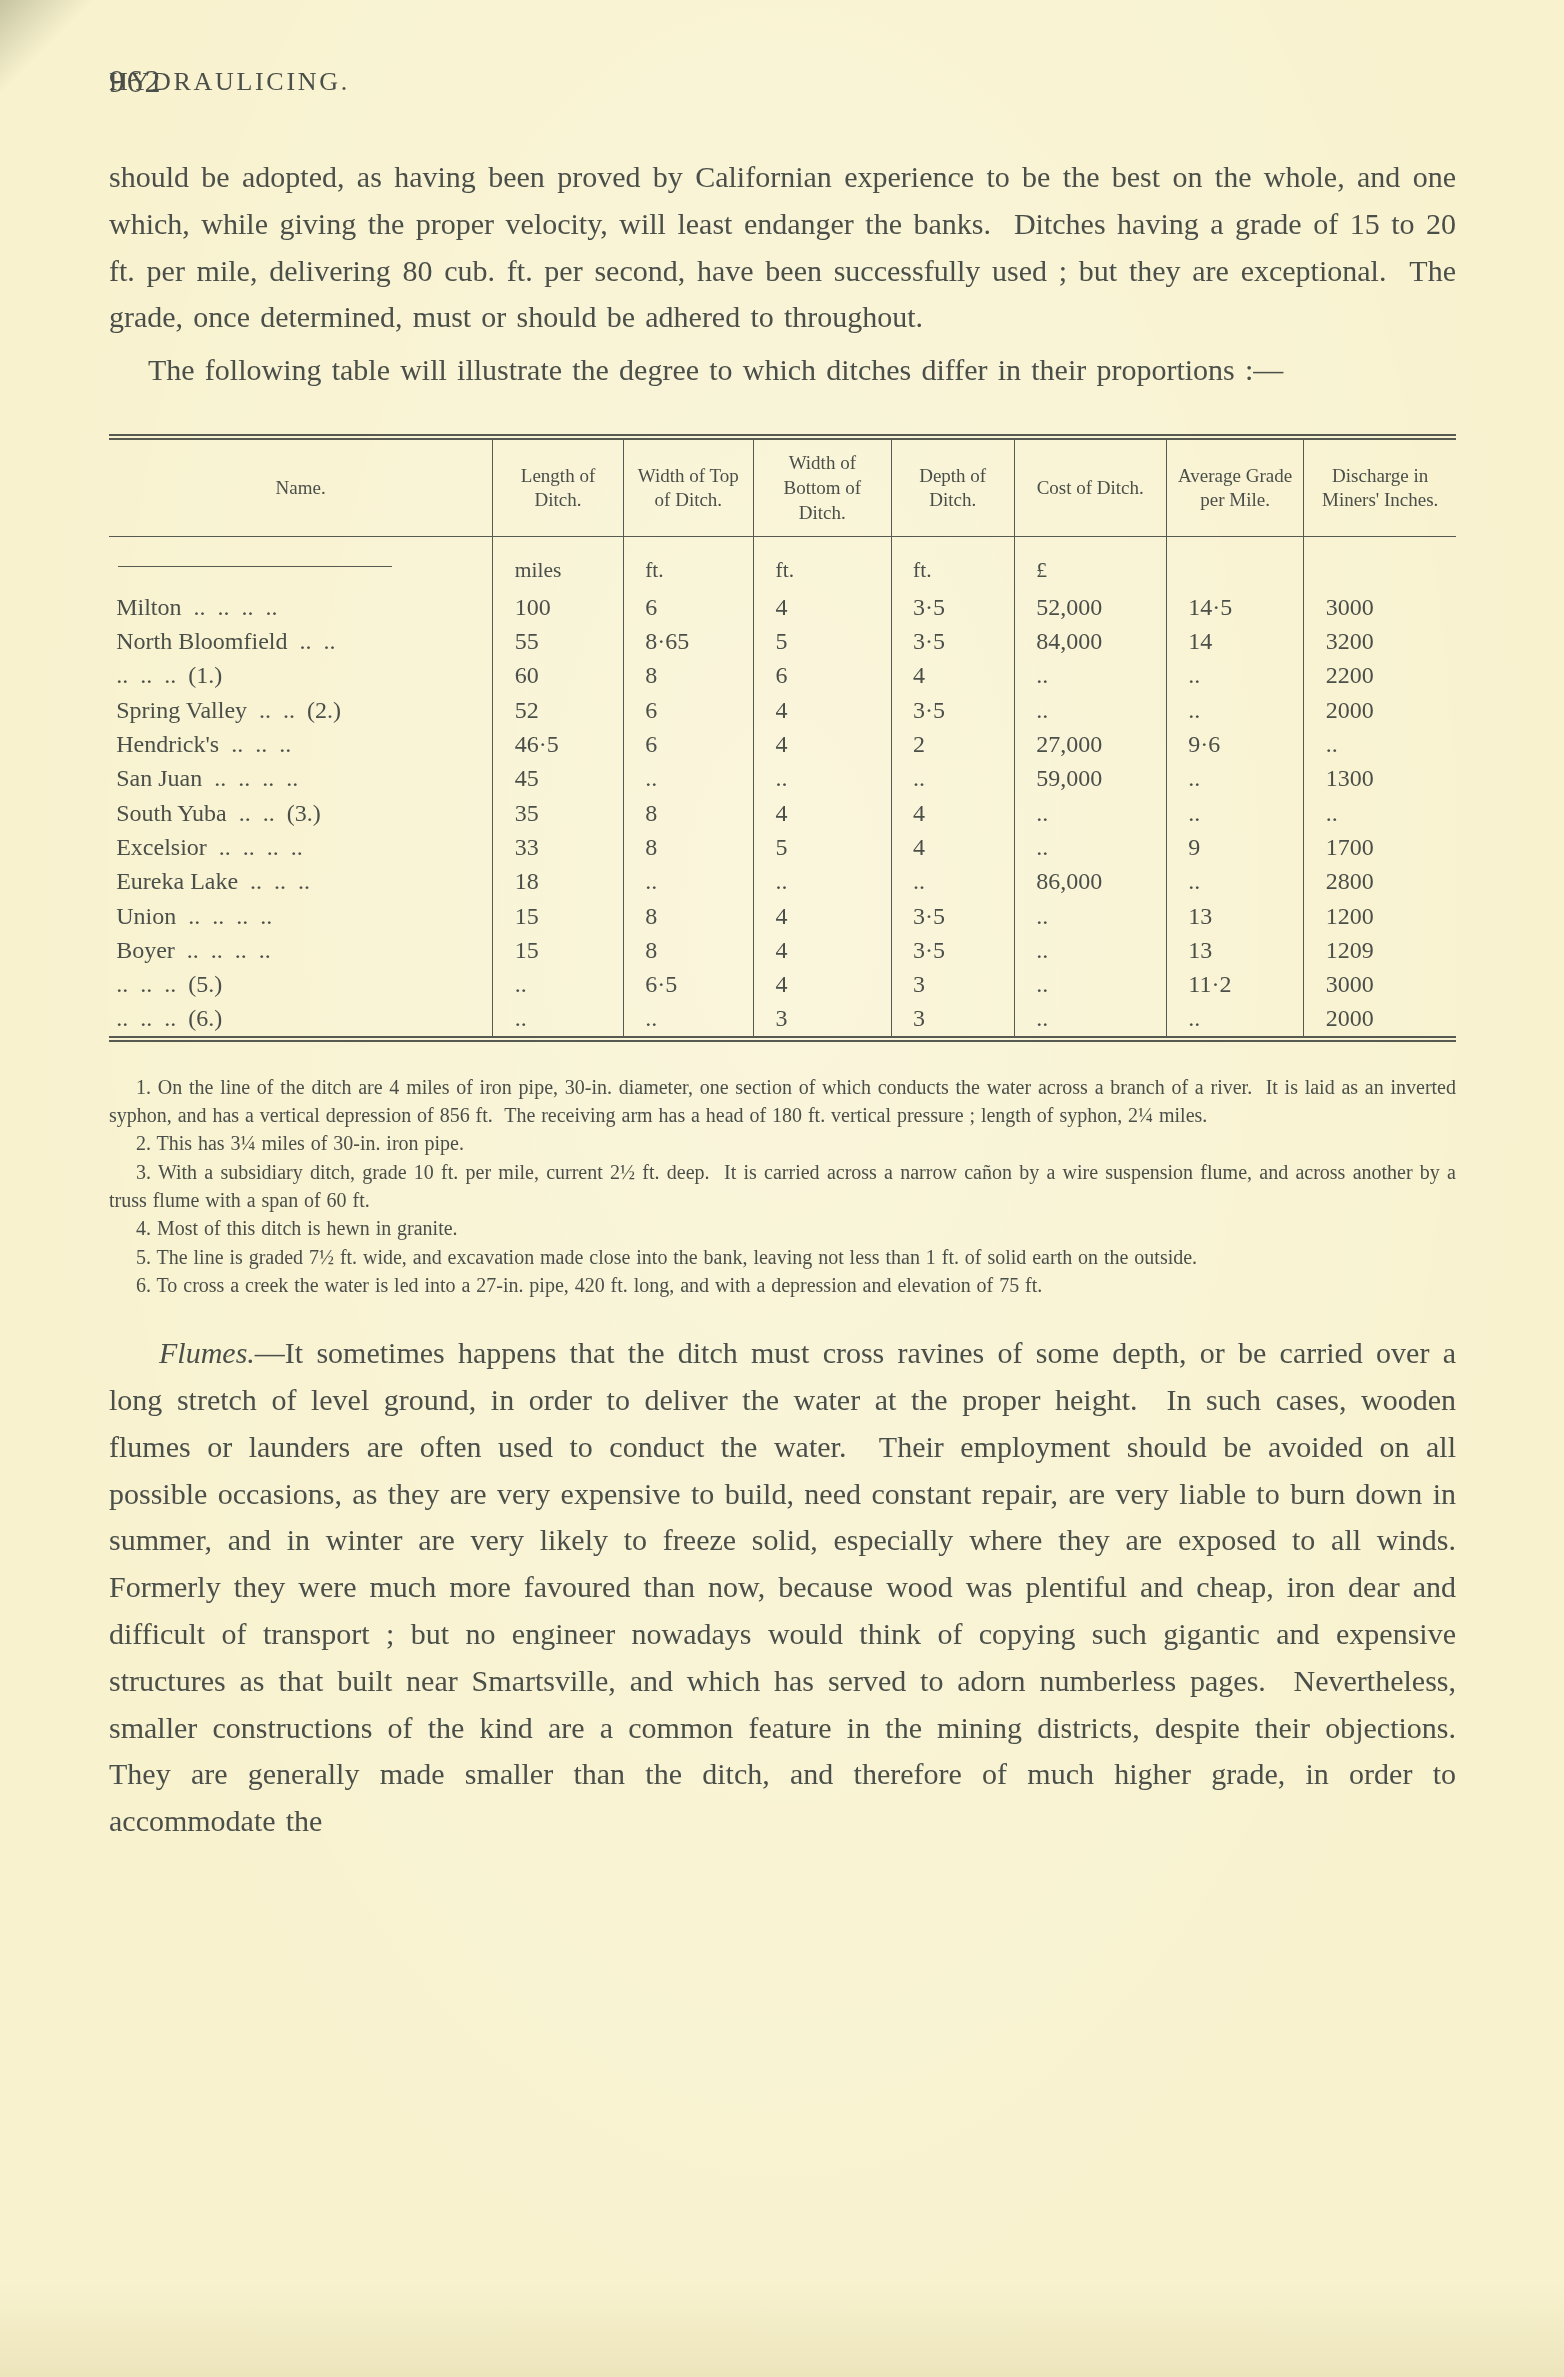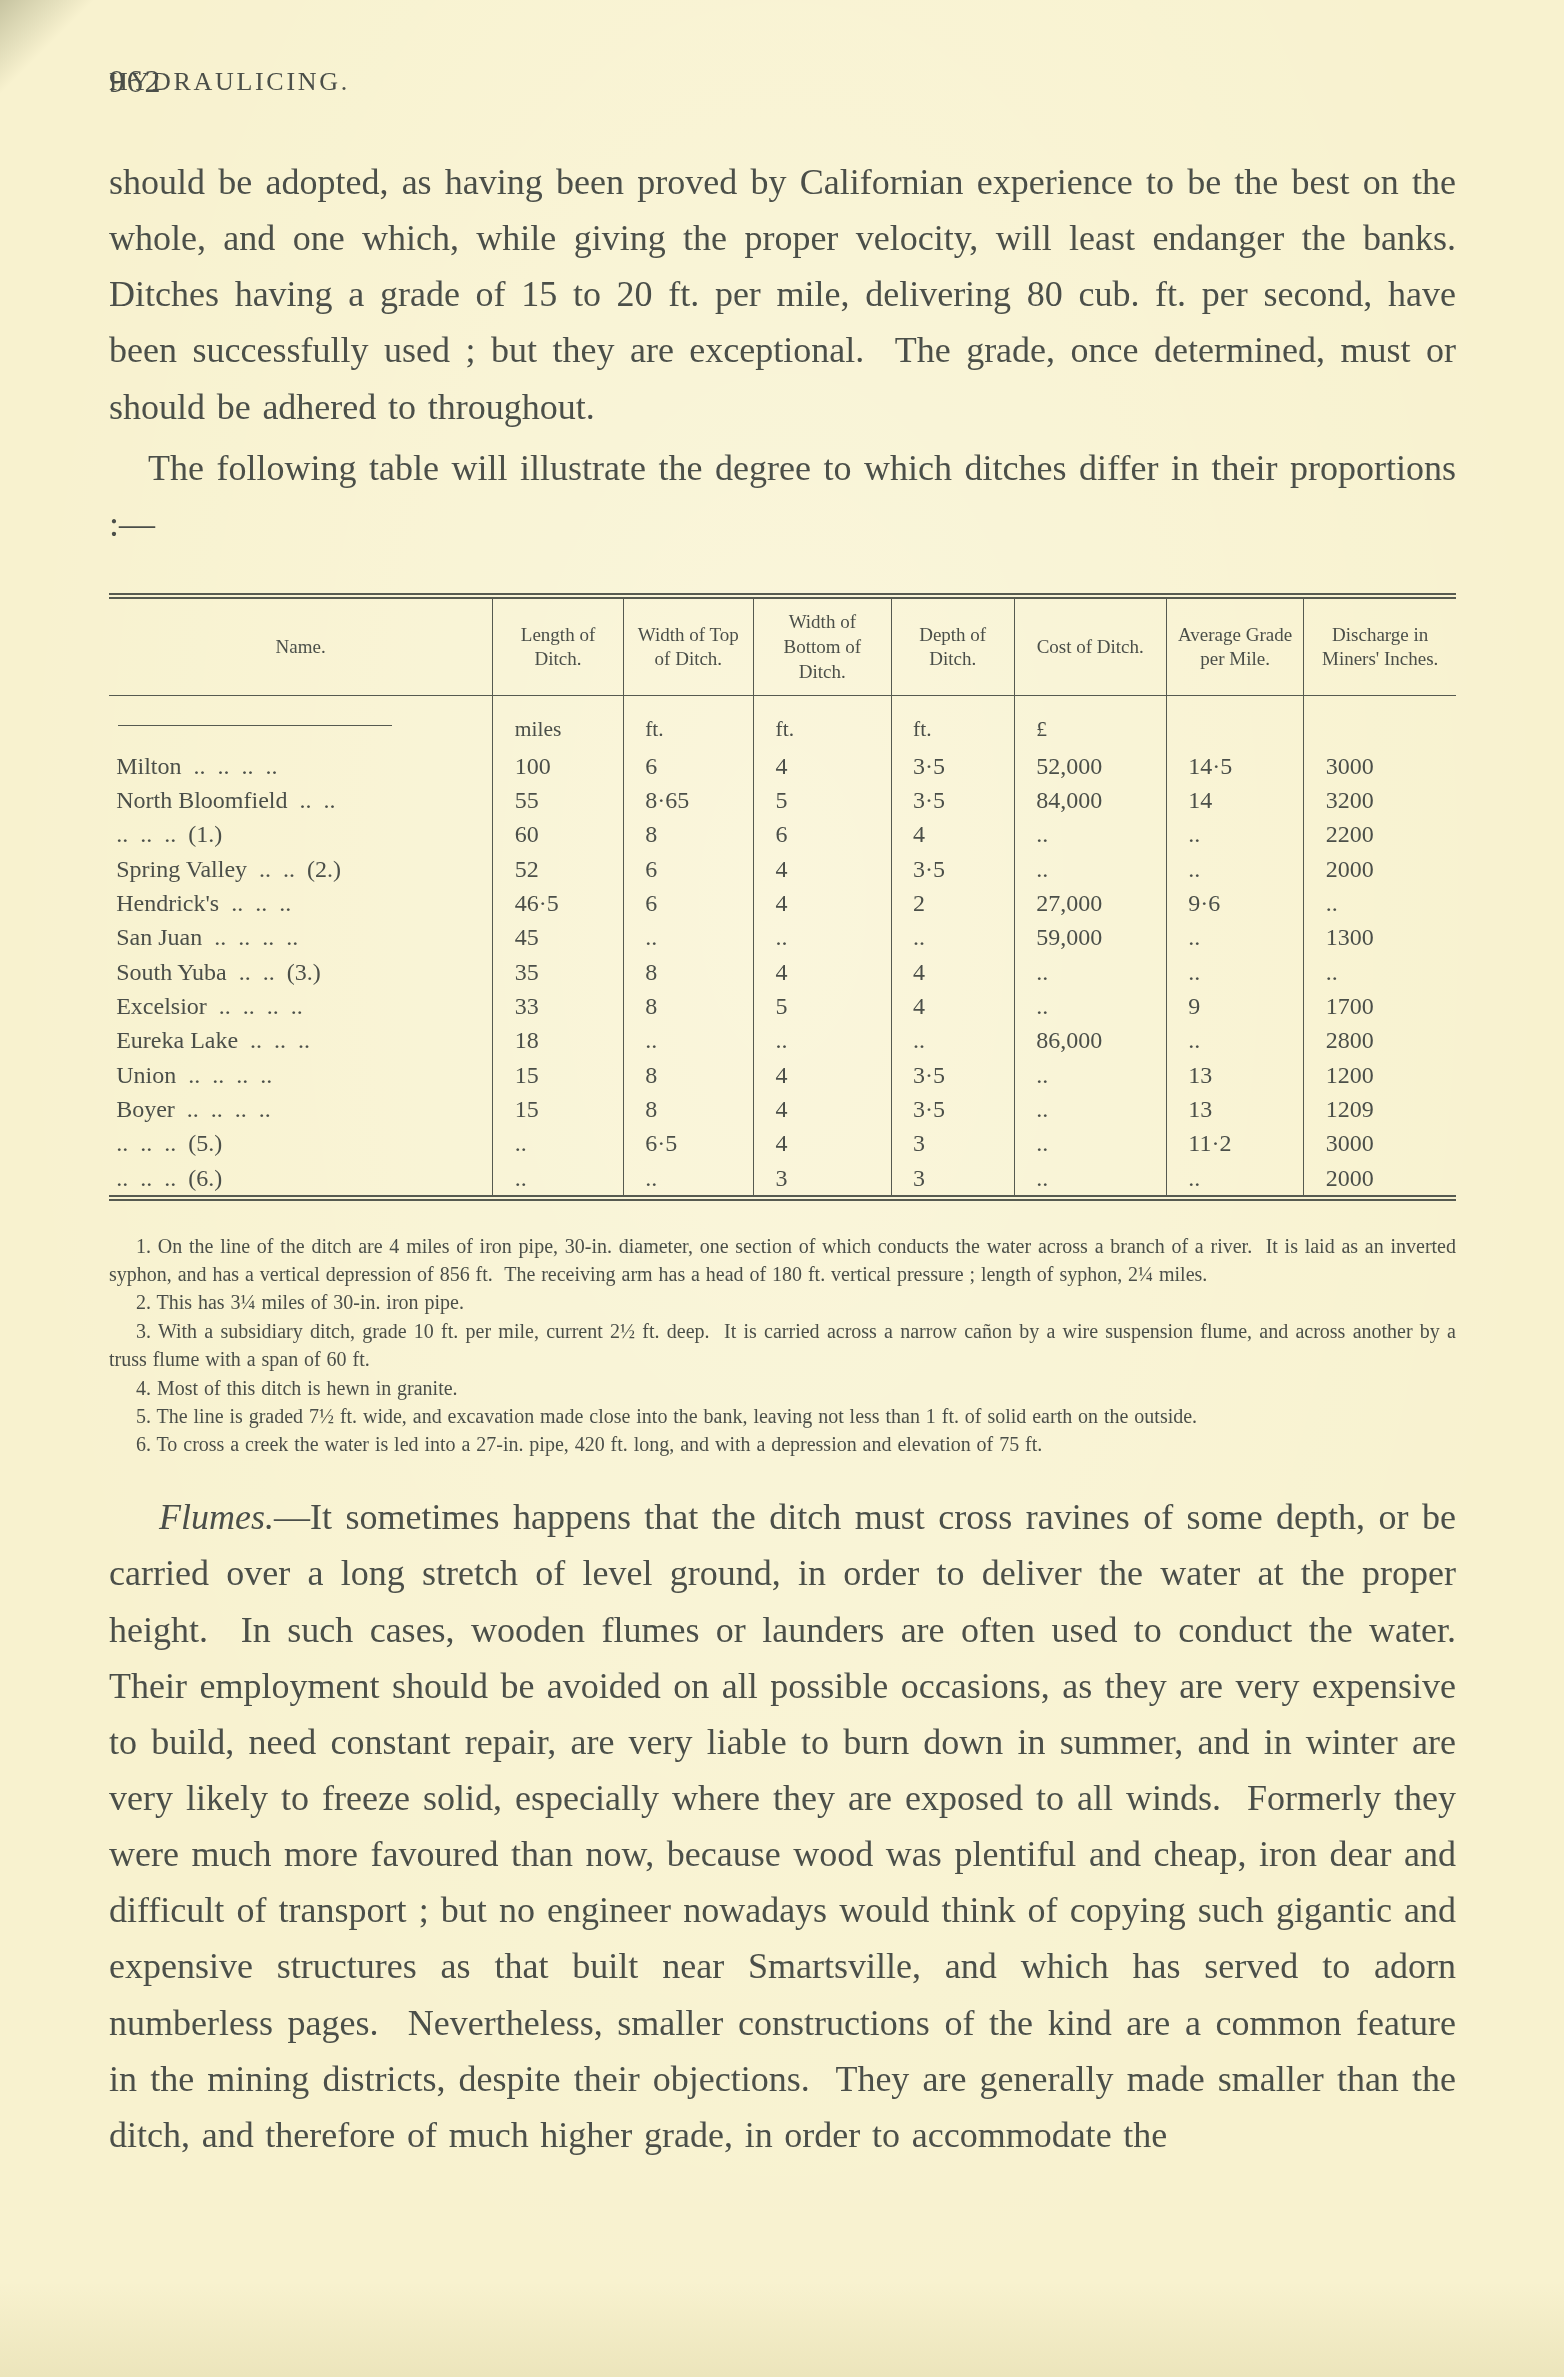--- a/index.html
+++ b/index.html
@@ -32,7 +32,7 @@
 
   
   .body-text {
-    font-size: 36px;
+    font-size: 30px;
     line-height: 1.56;
     text-align: justify;
     margin: 0 0 5.4px 0;

